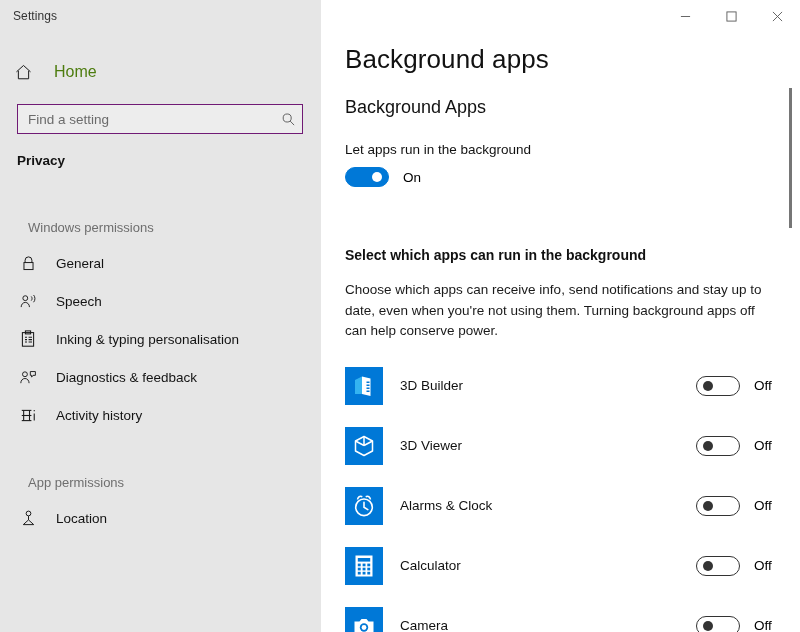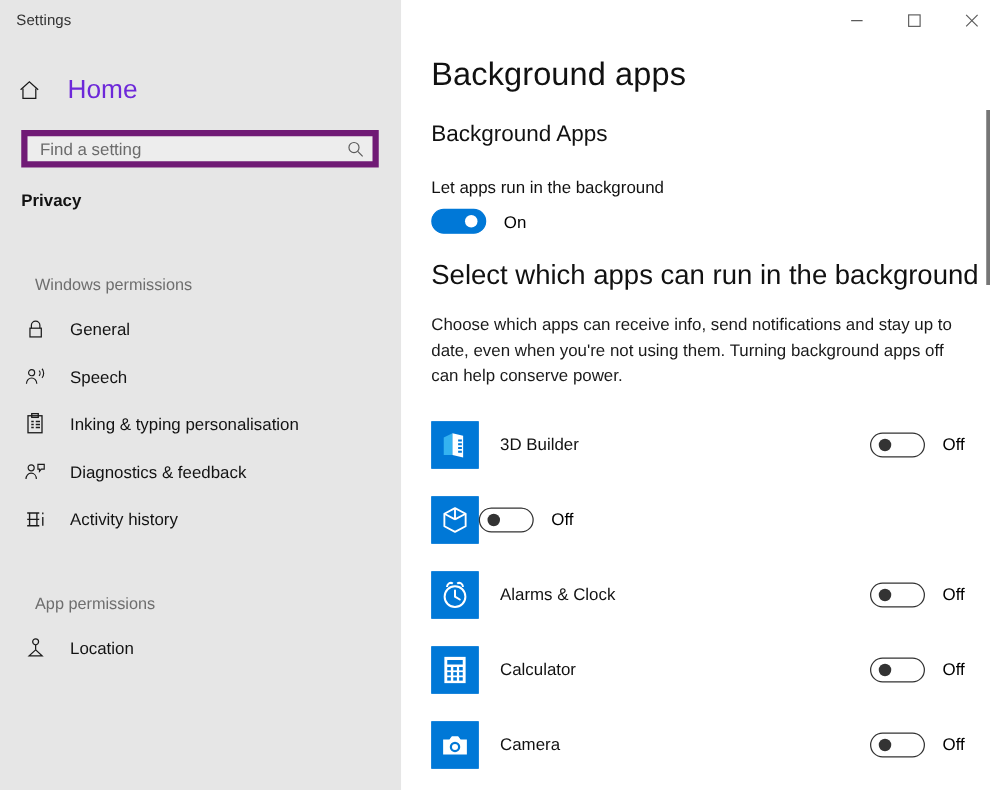--- a/index.html
+++ b/index.html
@@ -45,8 +45,8 @@
   }
   .home-row .ic { width: 26px; display:flex; align-items:center; justify-content:flex-start; color:#1a1a1a; }
   .home-row .lbl {
-    font-size: 21px;
-    color: #6d28d9;
+    font-size: 16px;
+    color: #4d7c0f;
     margin-left: 14px;
   }
 

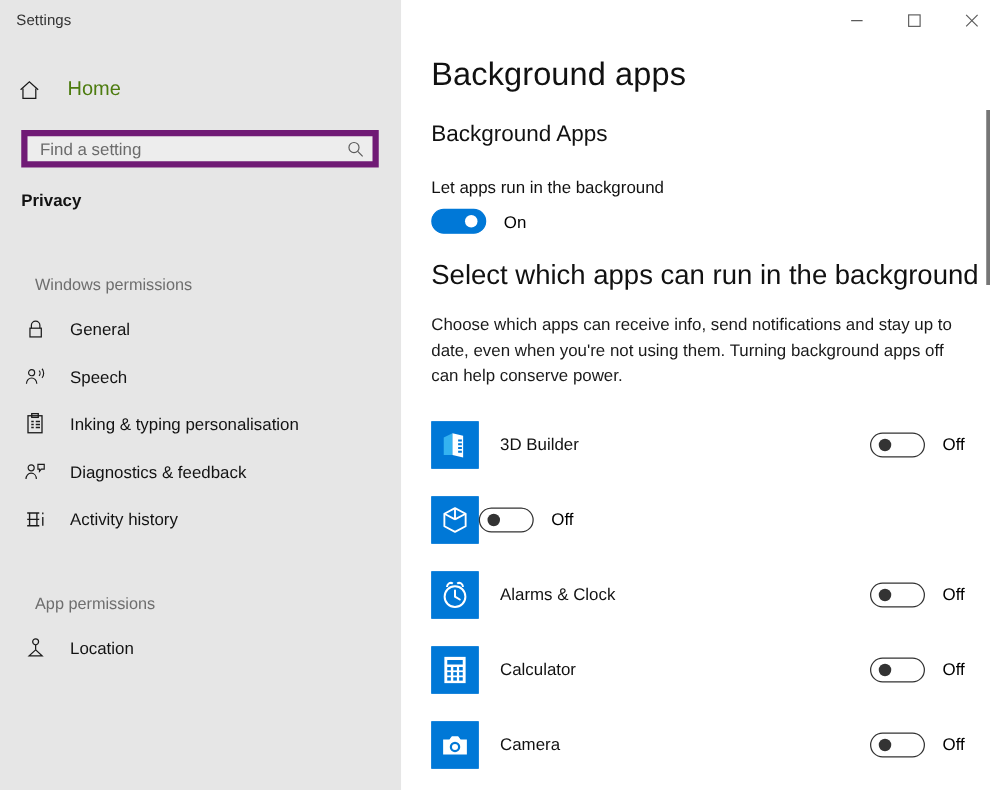--- a/index.html
+++ b/index.html
@@ -53,7 +53,7 @@
   .search-wrap {
     margin: 12px 14px 0 17px;
     height: 30px;
-    border: 5px solid #701a75;
+    border: 1px solid #701a75;
     background: #ededed;
     display: flex;
     align-items: center;

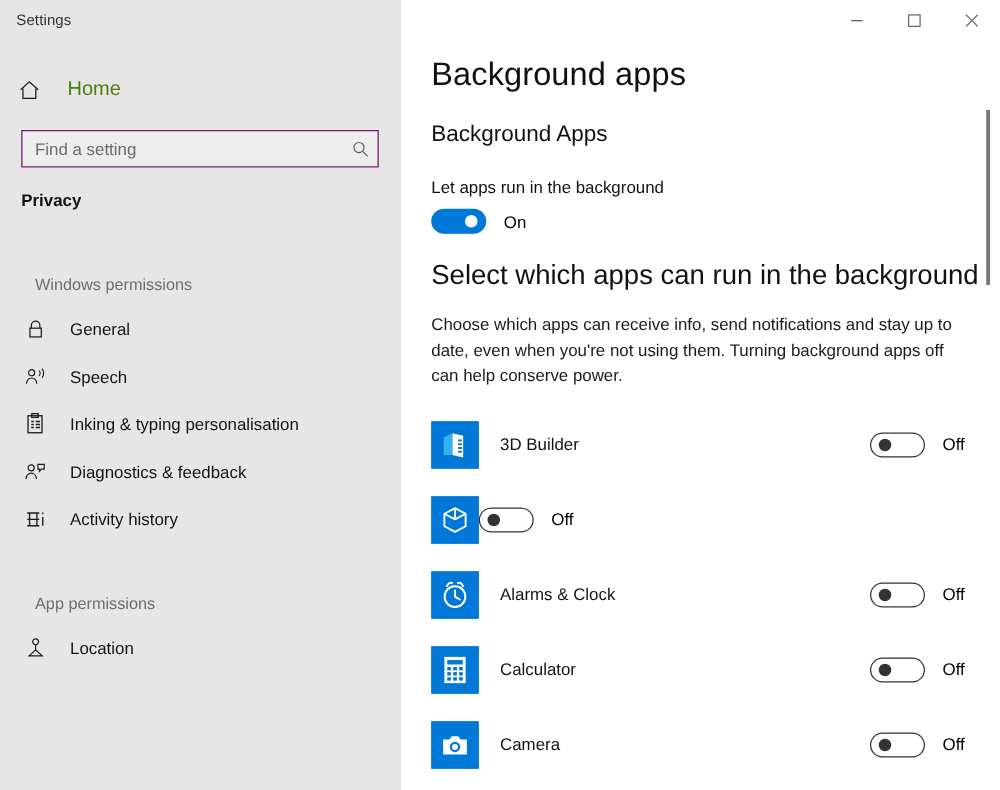--- a/index.html
+++ b/index.html
@@ -157,10 +157,10 @@
     margin-left: 12px;
   }
   .h2b {
-    margin-top: 20px;
-    margin-left: 12px;
-    font-size: 22px;
-    font-weight: normal;
+    margin-top: 60px;
+    margin-left: 12px;
+    font-size: 14px;
+    font-weight: bold;
     color: #111111;
   }
   .desc {

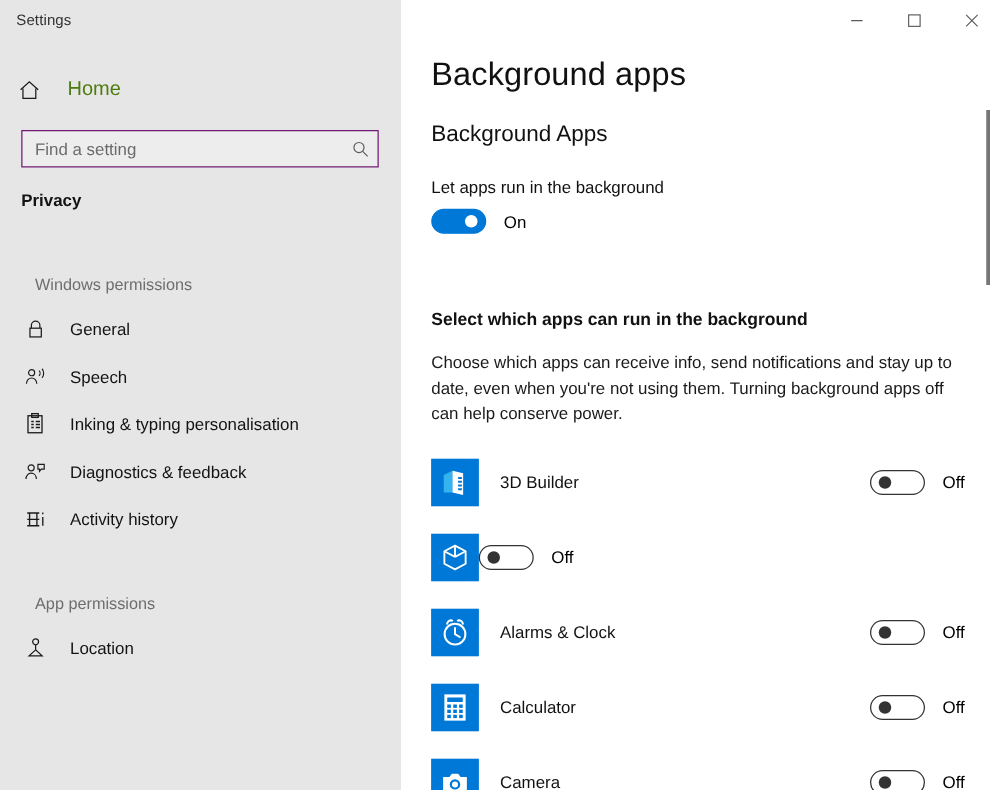--- a/index.html
+++ b/index.html
@@ -418,6 +418,7 @@
               </g>
             </svg>
           </span>
+          <span class="app-name">3D Viewer</span>
           <span class="row-toggle">
             <span class="tgl off">
               <span class="knob"></span>

